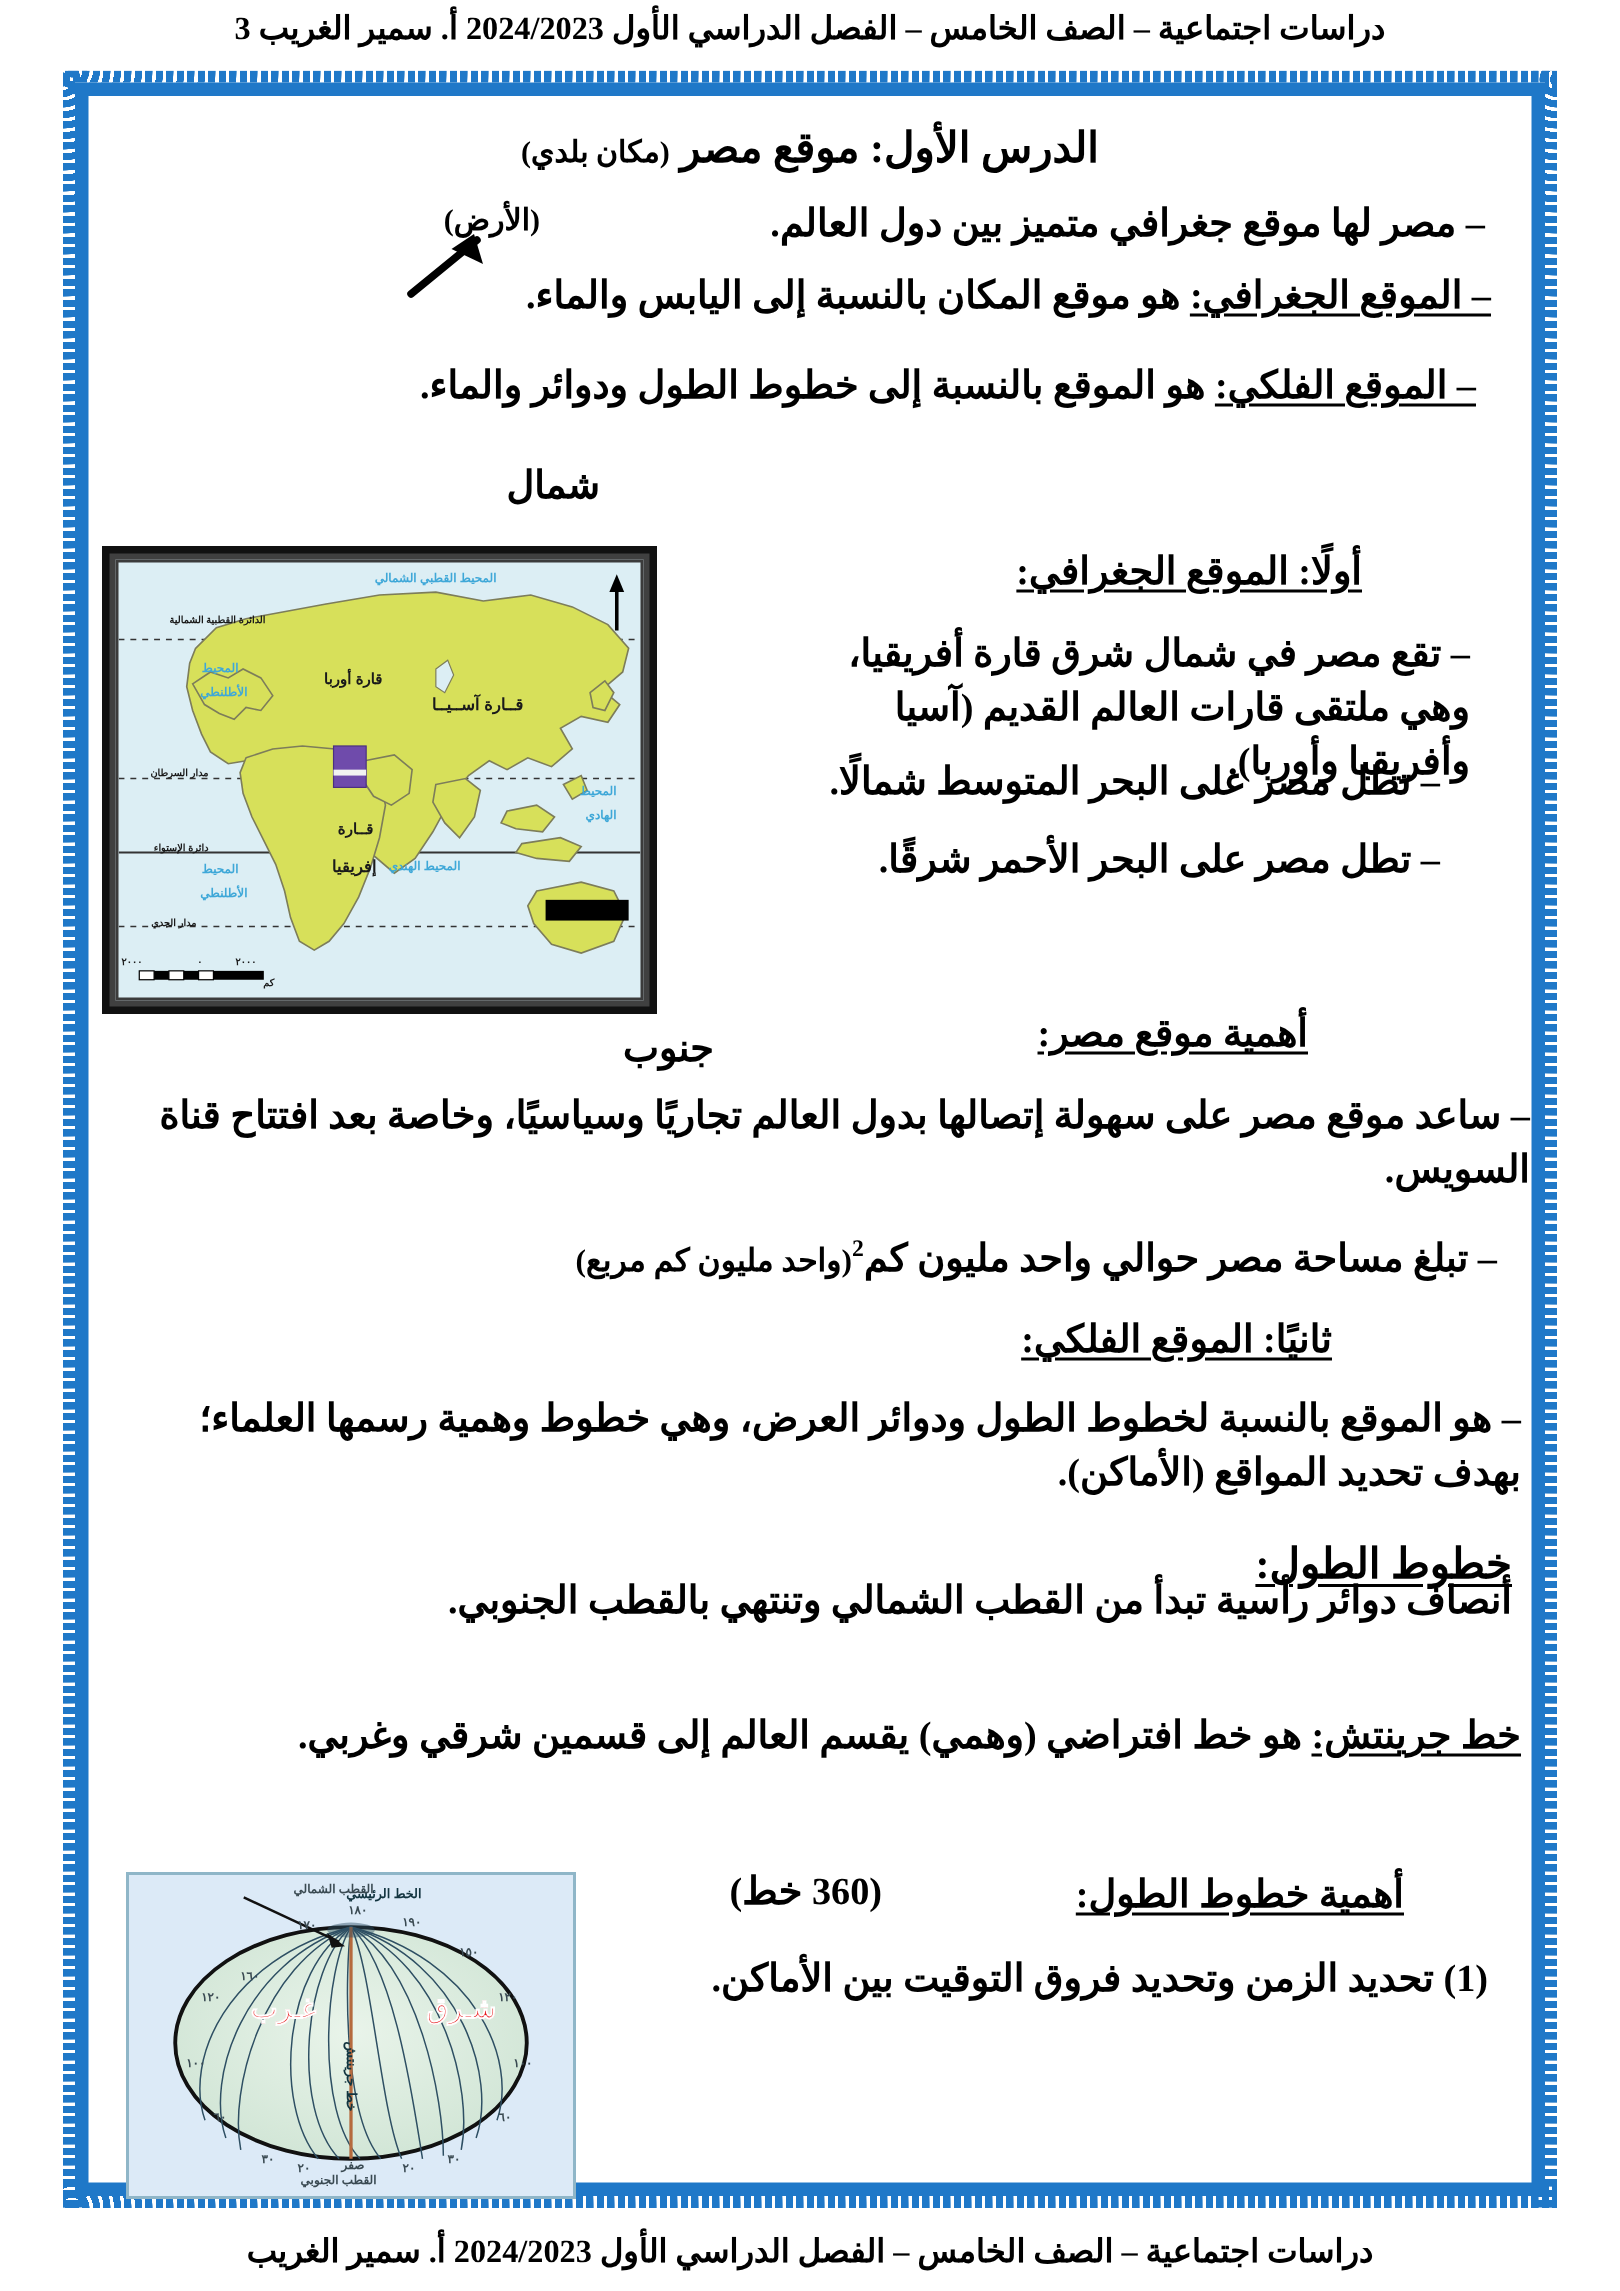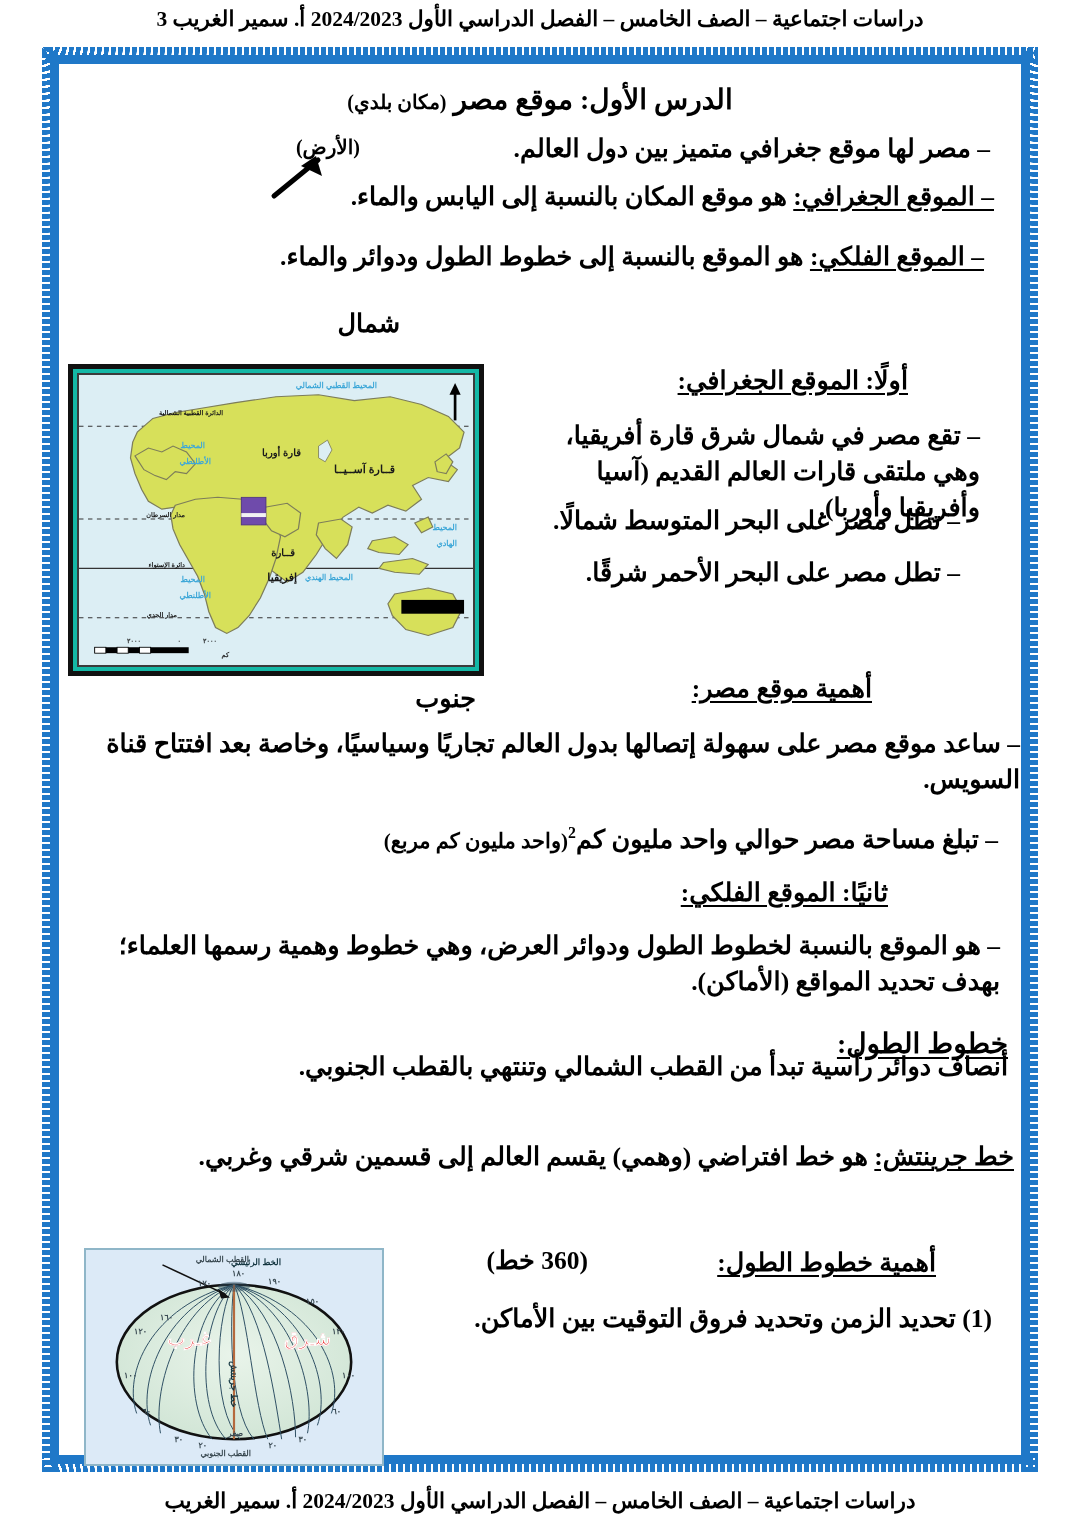--- a/index.html
+++ b/index.html
@@ -103,9 +103,9 @@
   .mapbox {
     position: absolute;
     left: 8px; top: 298px;
-    width: 416px; height: 312px;
+    width: 370px; height: 312px;
     border: 5px solid #111;
-    background: #14b8a6;
+    background: #404040;
     padding: 4px;
   }
   .mapinner {

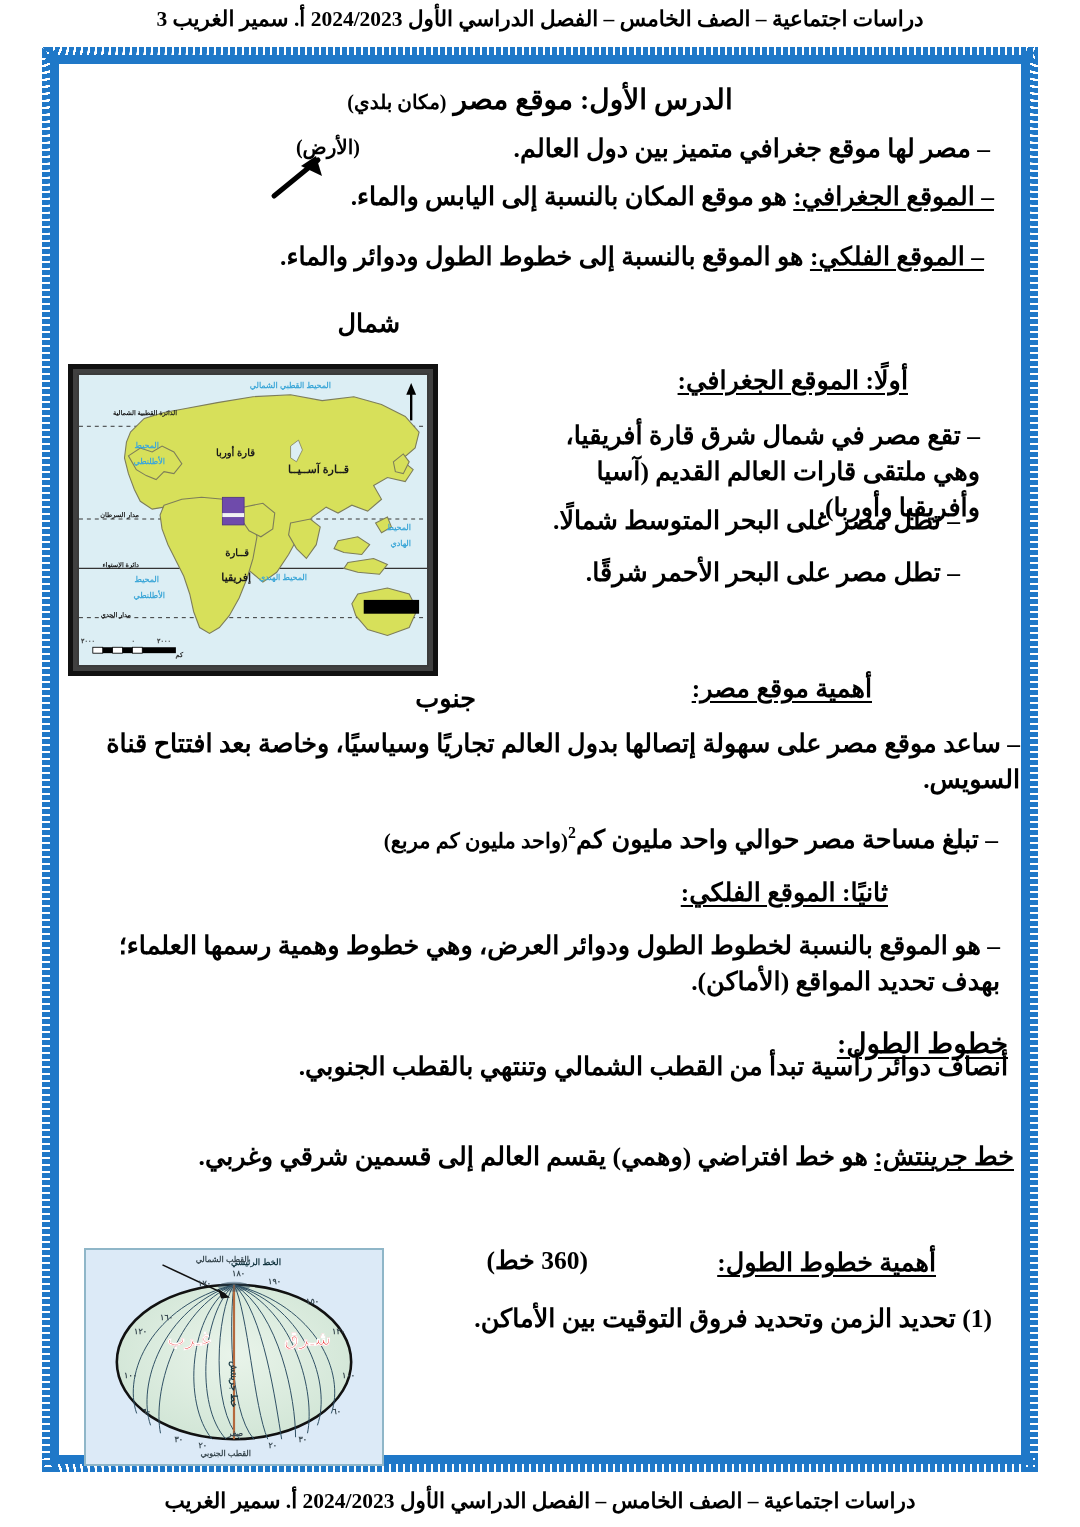--- a/index.html
+++ b/index.html
@@ -296,7 +296,7 @@
 
   <div class="line u" style="top:812px; right:132px;">ثانيًا: الموقع الفلكي:</div>
 
-  <div class="wrapline rt" style="top:862px; right:20px; width:945px;">– هو الموقع بالنسبة لخطوط الطول ودوائر العرض، وهي خطوط وهمية رسمها العلماء؛ بهدف تحديد المواقع (الأماكن).</div>
+  <div class="wrapline rt" style="top:862px; right:6px; width:945px;">– هو الموقع بالنسبة لخطوط الطول ودوائر العرض، وهي خطوط وهمية رسمها العلماء؛ بهدف تحديد المواقع (الأماكن).</div>
 
   <div class="line u big" style="top:962px; right:12px;">خطوط الطول:</div>
 

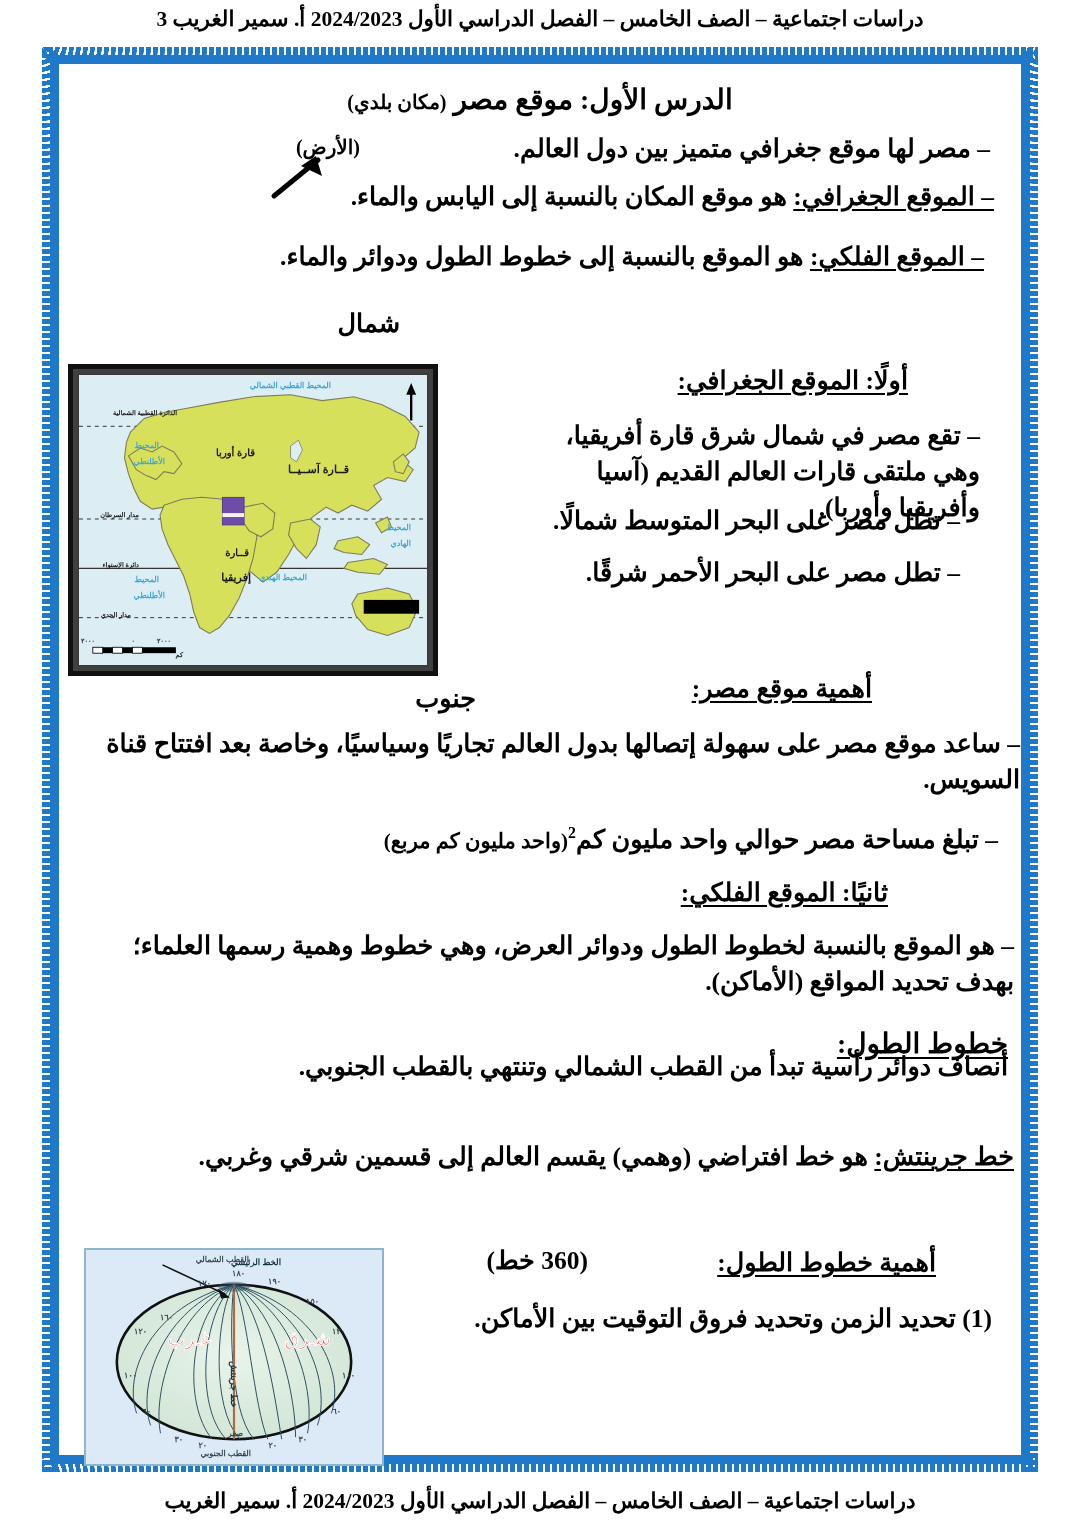--- a/index.html
+++ b/index.html
@@ -375,7 +375,7 @@
       <div class="glabel g-deg" style="top:180px; right:70px;">٣٠</div>
       <div class="glabel g-deg" style="top:186px; right:170px;">٢٠</div>
       <div class="glabel g-deg" style="top:186px; right:100px;">٢٠</div>
-      <div class="glabel g-deg" style="top:174px; right:134px;">صفر</div>
+      <div class="glabel g-deg" style="top:184px; right:134px;">صفر</div>
     </div>
   </div>
 

